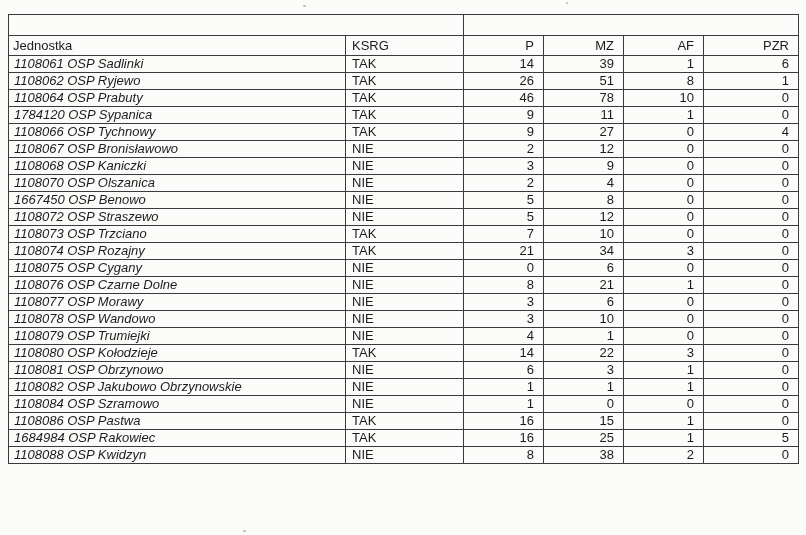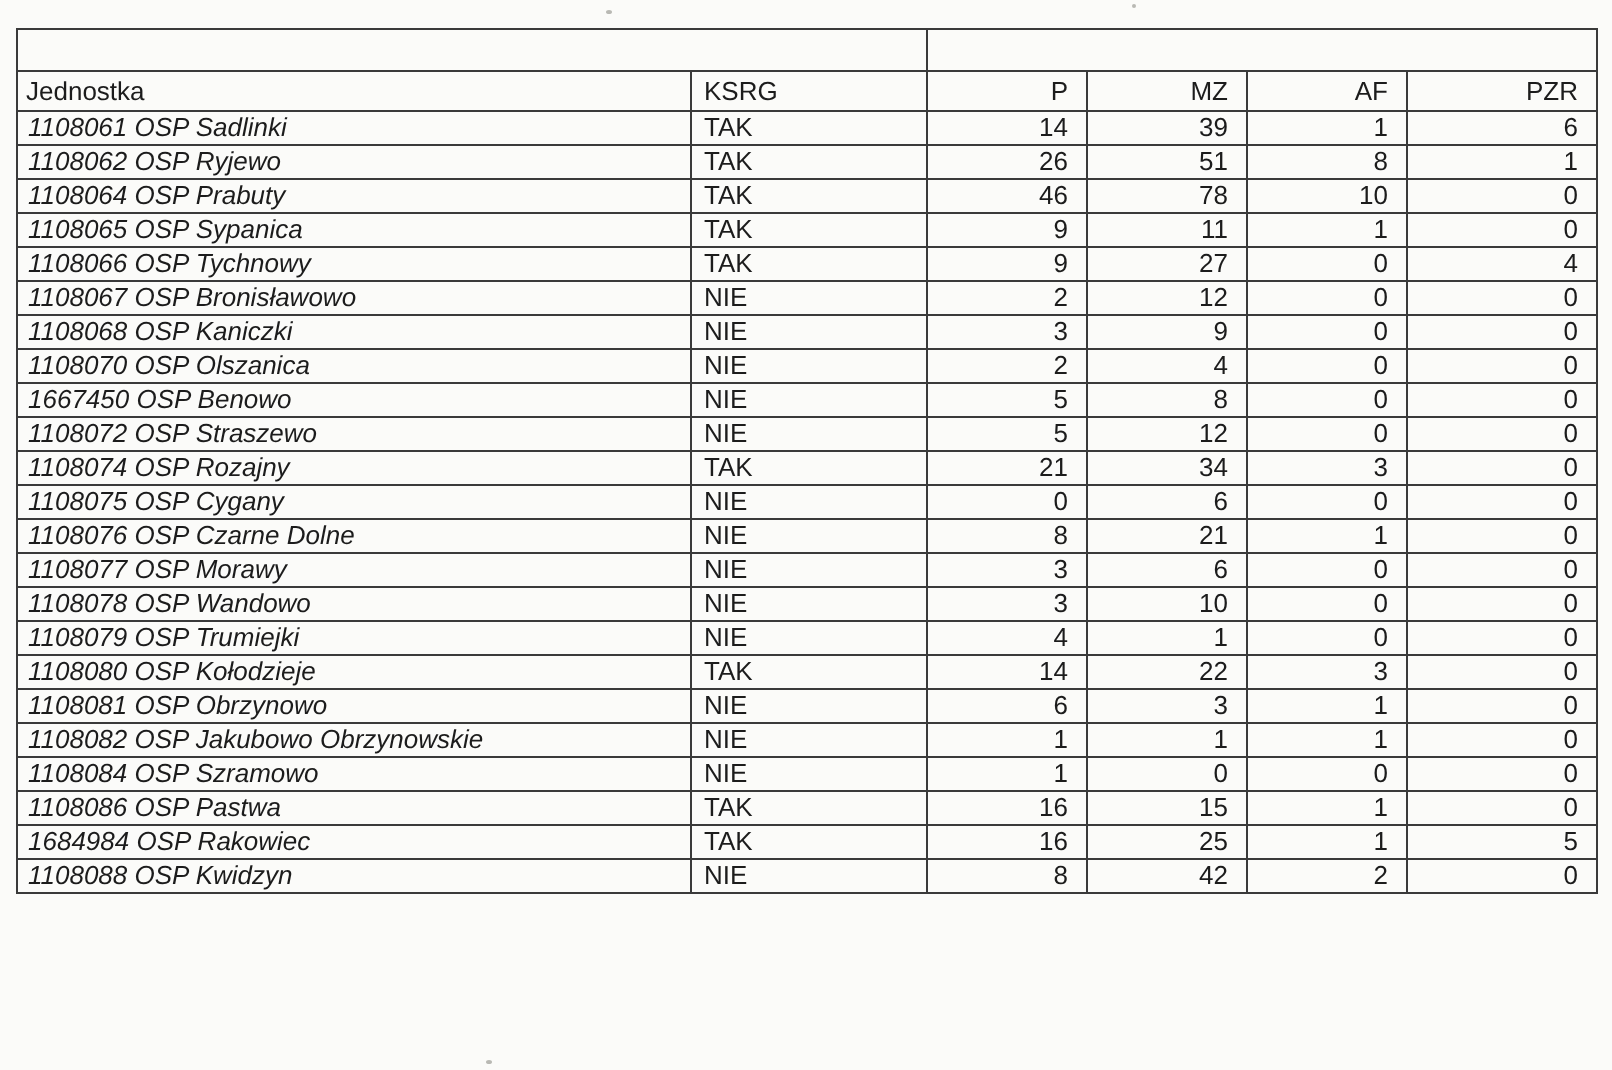--- a/index.html
+++ b/index.html
@@ -126,7 +126,7 @@
         <td class="num">0</td>
       </tr>
       <tr>
-        <td class="name">1108065 OSP Sypanica</td>
+        <td class="name">1784120 OSP Sypanica</td>
         <td class="ksrg">TAK</td>
         <td class="num">9</td>
         <td class="num">11</td>

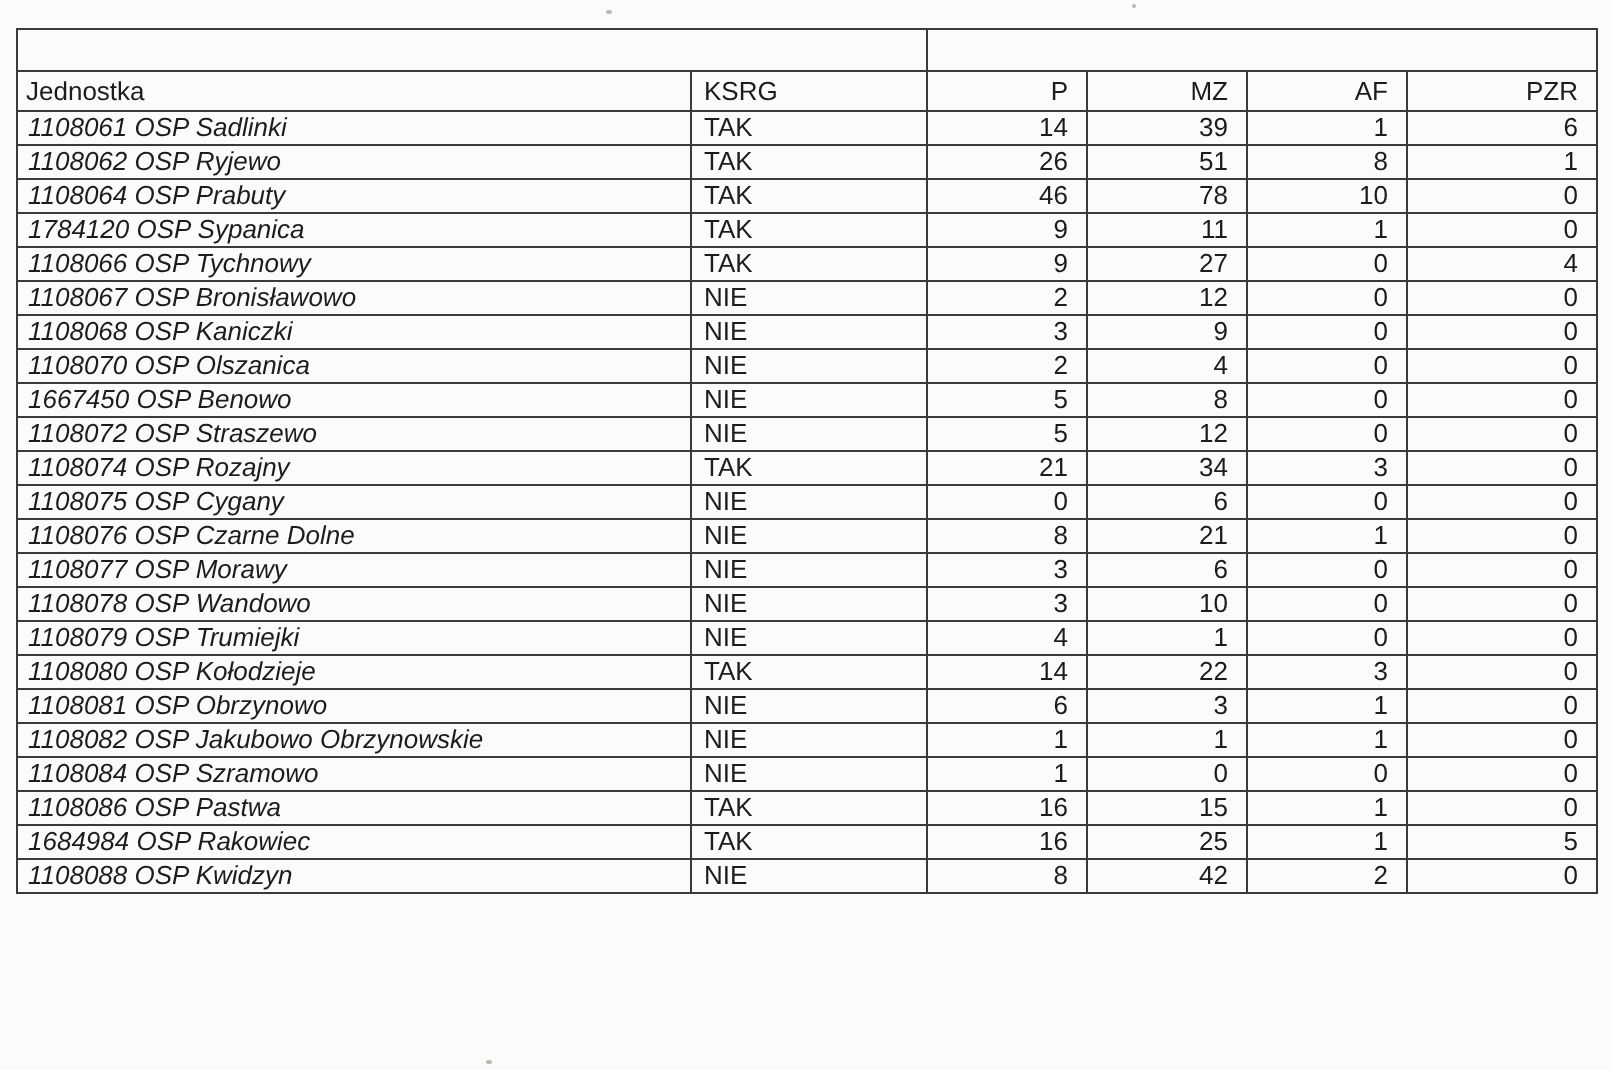--- a/index.html
+++ b/index.html
@@ -182,6 +182,14 @@
         <td class="num">0</td>
       </tr>
       <tr>
+        <td class="name">1108073 OSP Trzciano</td>
+        <td class="ksrg">TAK</td>
+        <td class="num">7</td>
+        <td class="num">10</td>
+        <td class="num">0</td>
+        <td class="num">0</td>
+      </tr>
+      <tr>
         <td class="name">1108074 OSP Rozajny</td>
         <td class="ksrg">TAK</td>
         <td class="num">21</td>

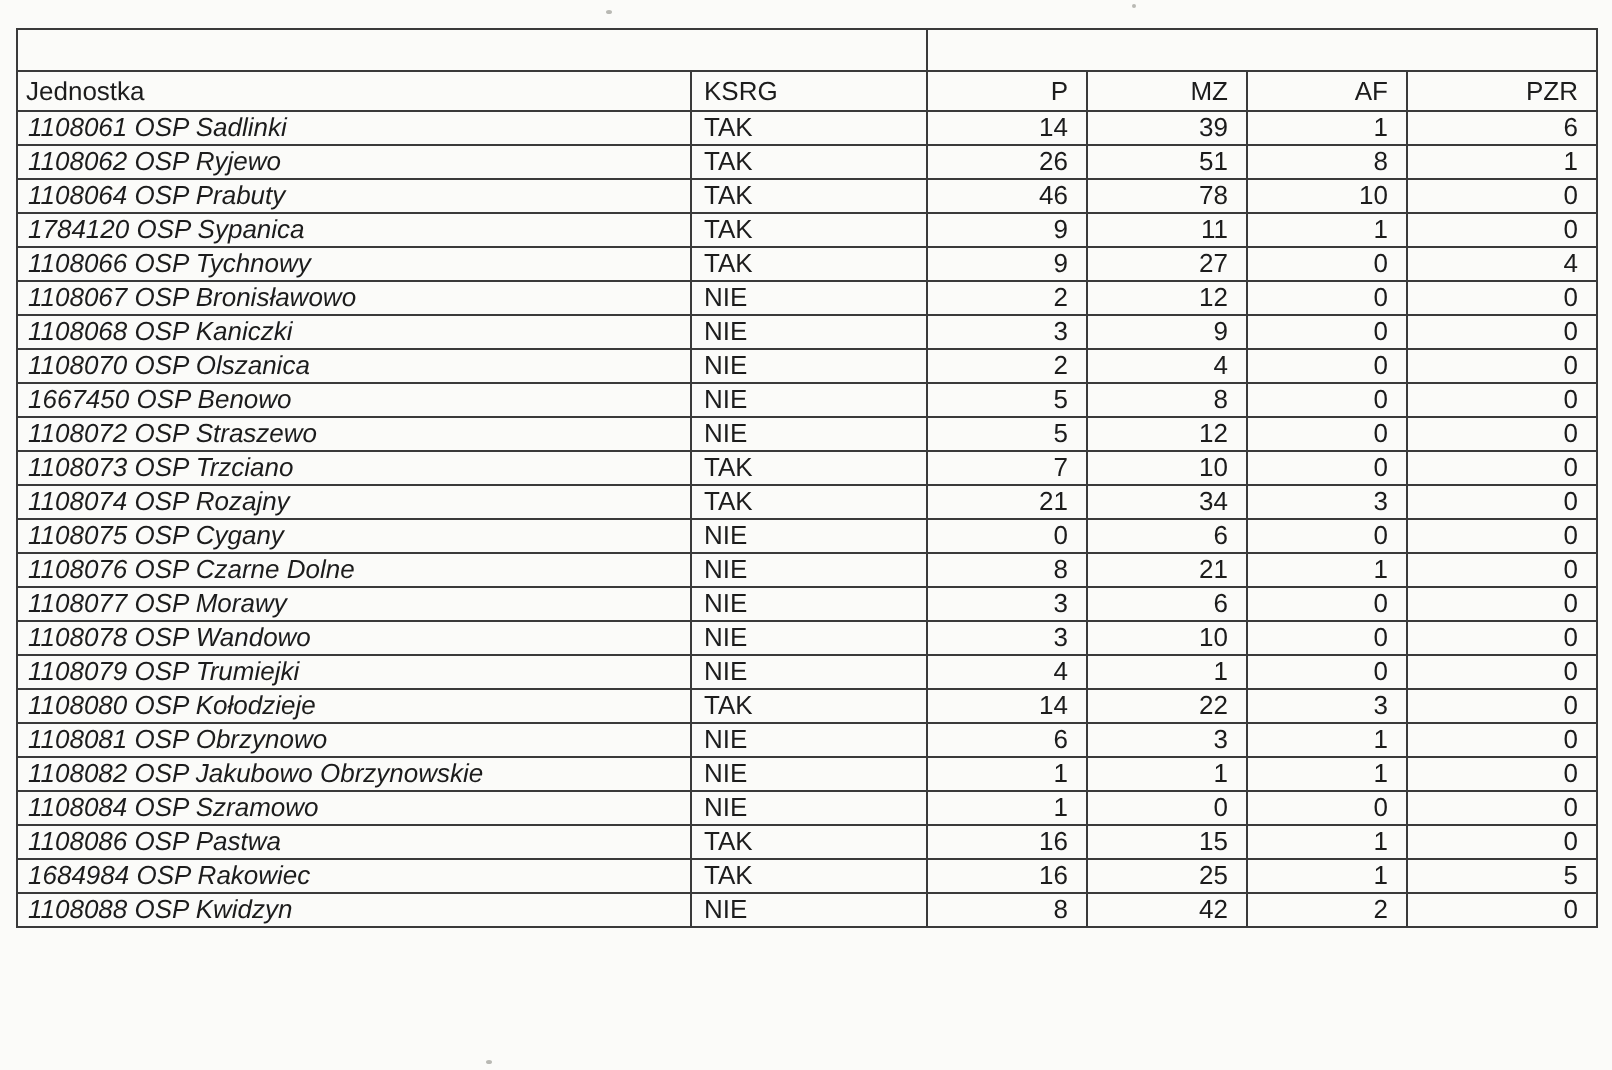--- a/index.html
+++ b/index.html
@@ -289,7 +289,7 @@
         <td class="name">1108088 OSP Kwidzyn</td>
         <td class="ksrg">NIE</td>
         <td class="num">8</td>
-        <td class="num">42</td>
+        <td class="num">38</td>
         <td class="num">2</td>
         <td class="num">0</td>
       </tr>

